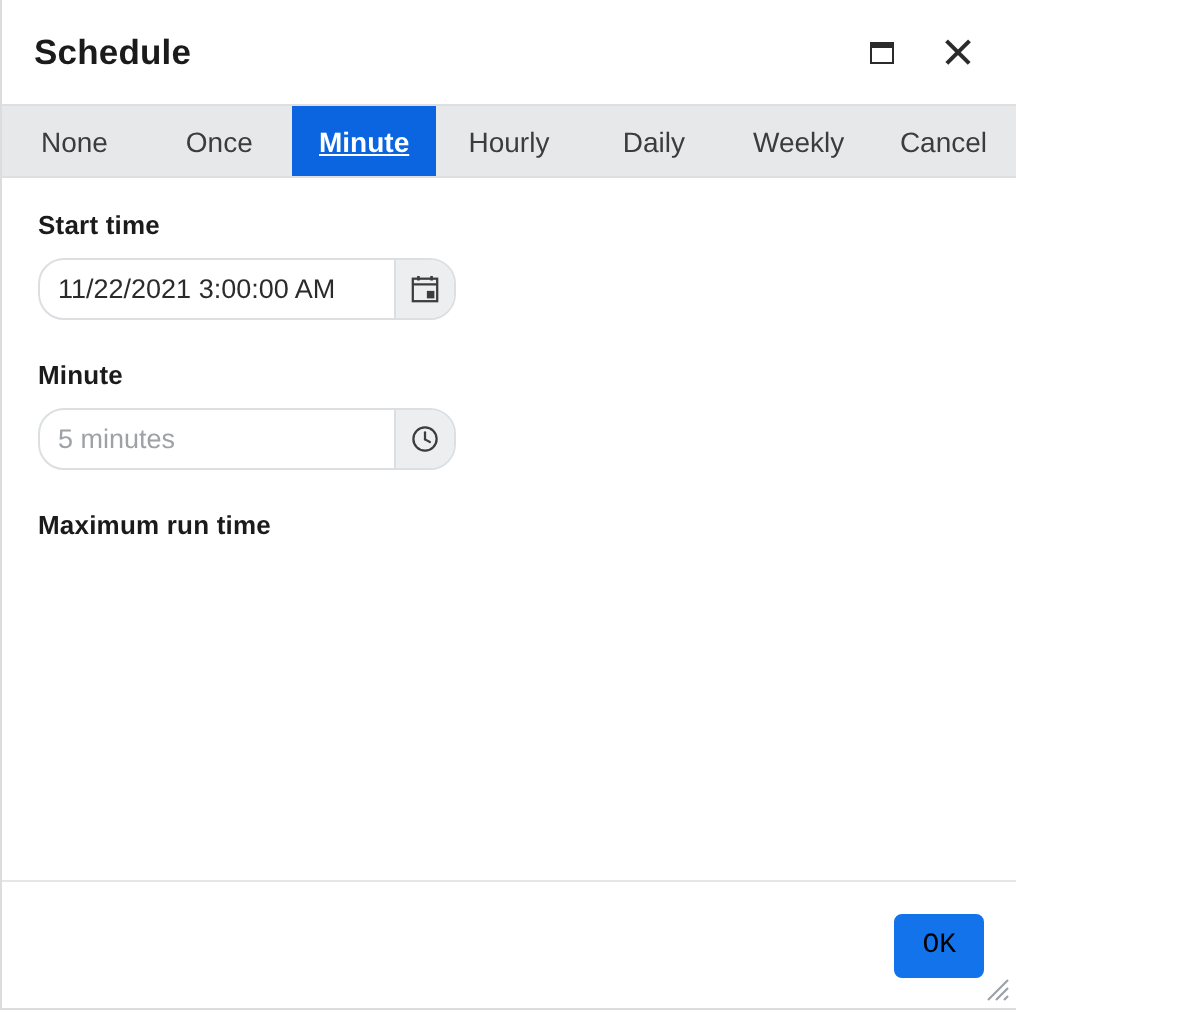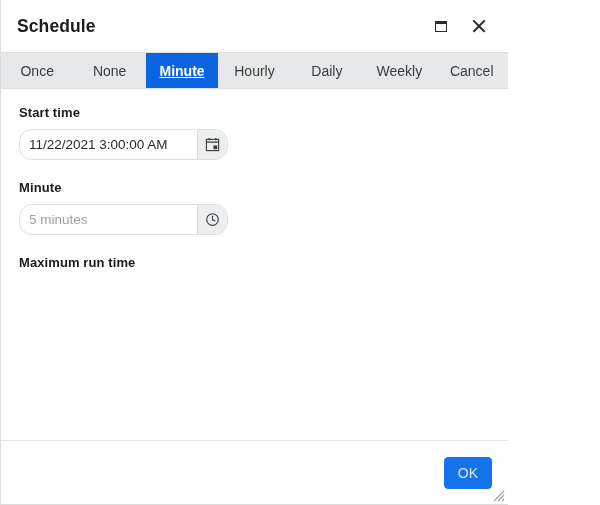--- a/index.html
+++ b/index.html
@@ -235,8 +235,8 @@
   </div>
 
   <div class="tabstrip">
+    <div class="tab">None</div>
     <div class="tab">Once</div>
-    <div class="tab">None</div>
     <div class="tab active">Minute</div>
     <div class="tab">Hourly</div>
     <div class="tab">Daily</div>

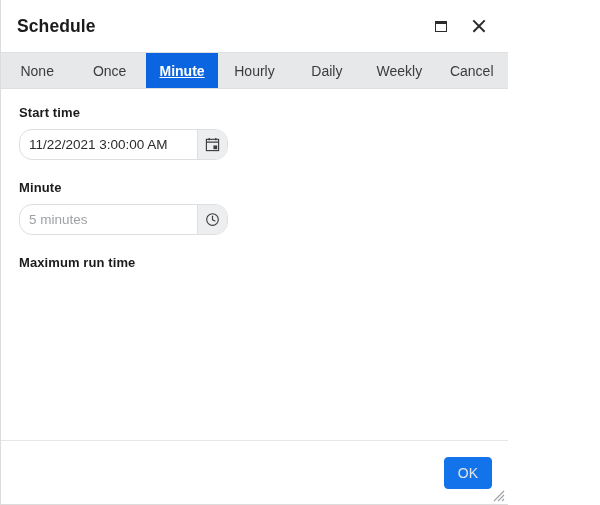--- a/index.html
+++ b/index.html
@@ -199,8 +199,9 @@
   .btn-primary {
     background: #1570ef;
     background: #1273eb;
-    color: #e5e5e5;
+    color: #000000;
     border-color: #1273eb;
+    font-family: Liberation Mono, monospace;
   }
   .btn-secondary {
     background: #e6e8ea;

